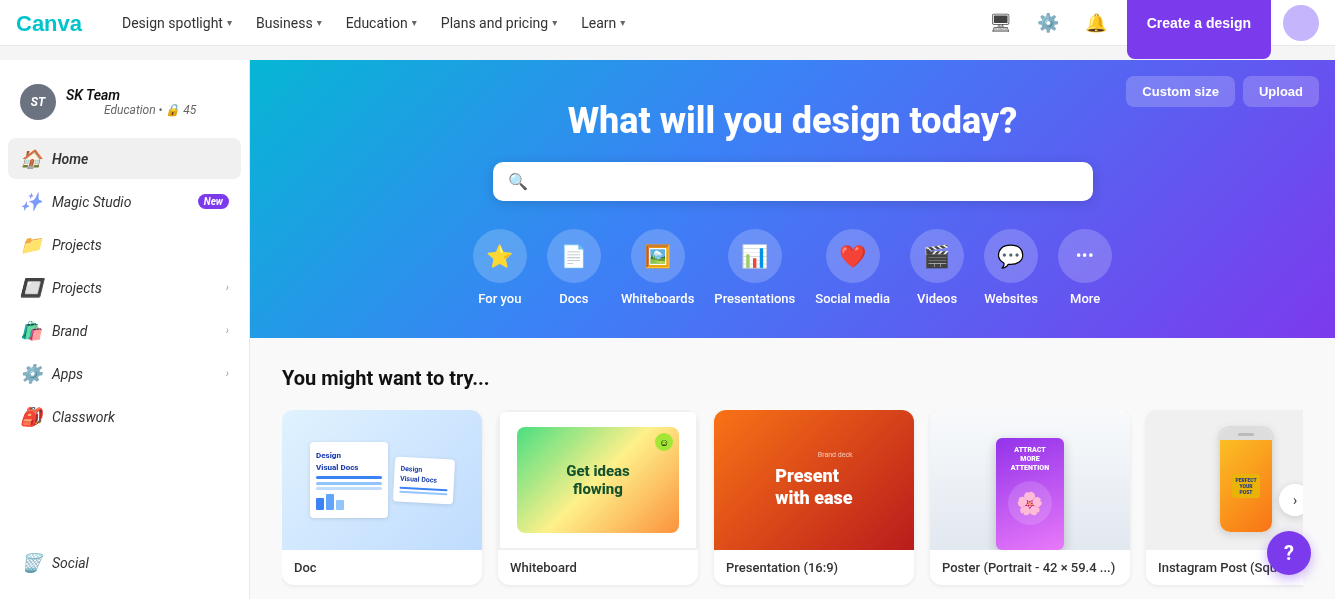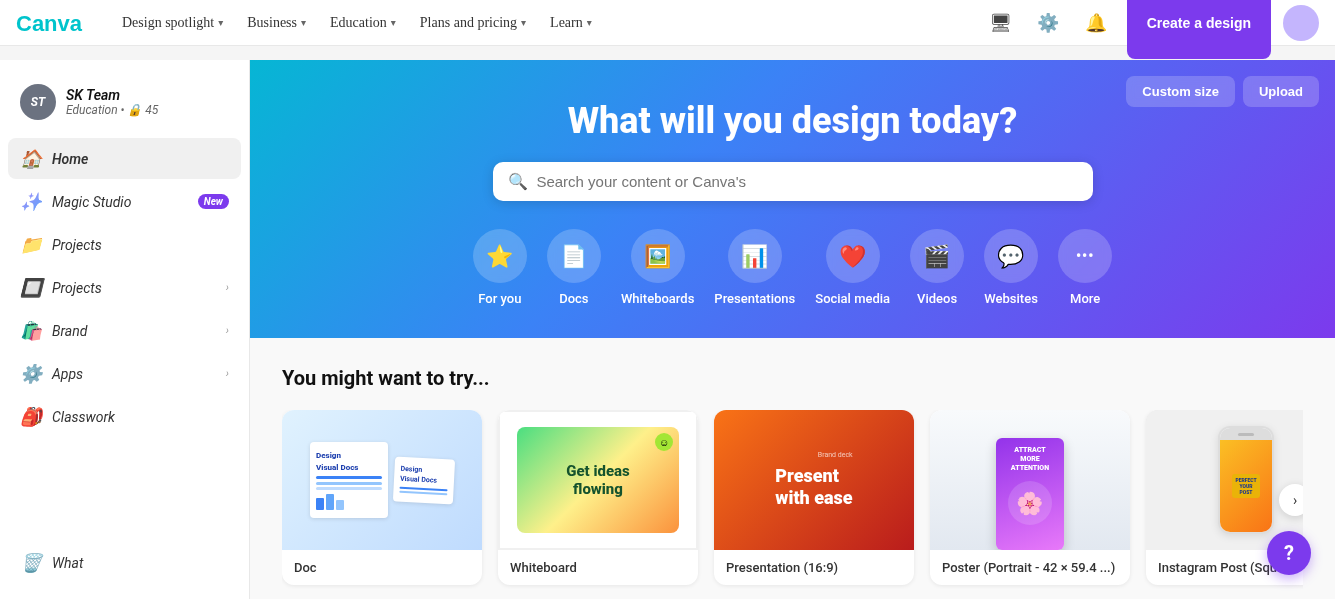--- a/index.html
+++ b/index.html
@@ -13,7 +13,7 @@
     }
     .topnav-logo { display: flex; align-items: center; cursor: pointer; }
     .topnav-logo svg { width: 72px; height: 28px; }
-    .topnav-nav { display: flex; gap: 4px; align-items: flex-start; font-family: Liberation Serif, serif; }
+    .topnav-nav { display: flex; gap: 4px; align-items: flex-start; }
     .topnav-nav-item {
       display: flex; align-items: center; gap: 4px;
       padding: 6px 10px; border-radius: 6px; cursor: pointer;

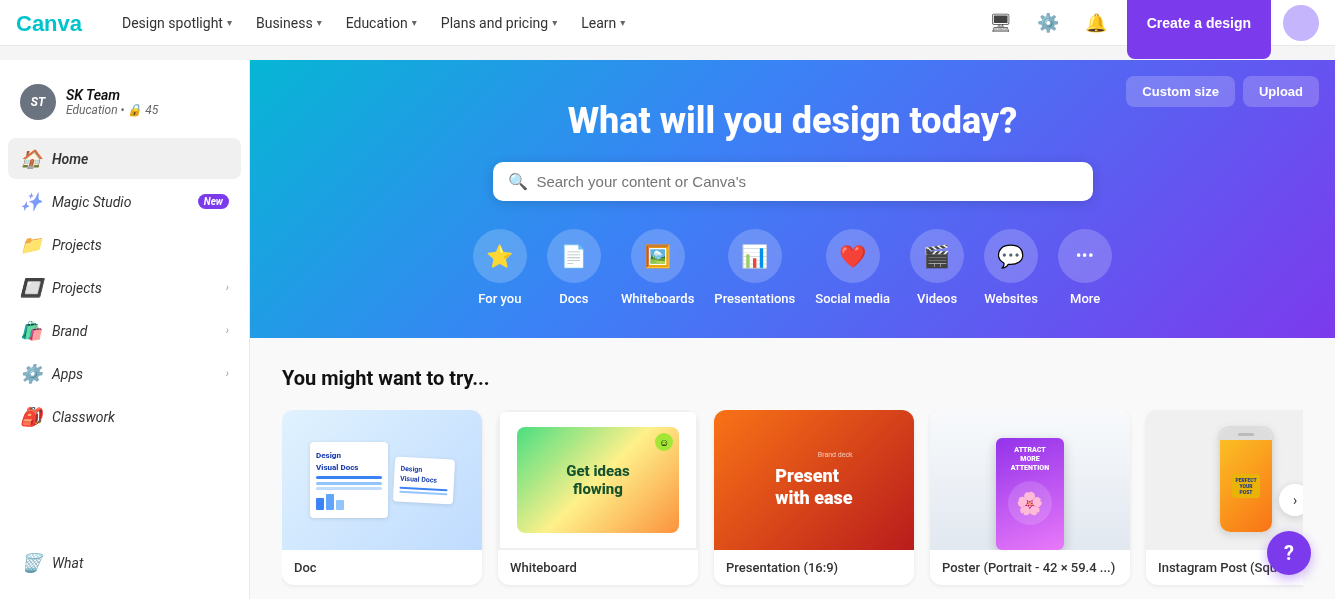--- a/index.html
+++ b/index.html
@@ -56,7 +56,7 @@
     }
     .sidebar-user-info { display: flex; flex-direction: column; }
     .sidebar-user-name { font-size: 14px; font-weight: 600; color: #111; }
-    .sidebar-user-meta { font-size: 12px; color: #666; display: flex; align-items: center; gap: 4px; }
+    .sidebar-user-meta { font-size: 12px; color: #666; display: flex; align-items: center; gap: 4px; margin-left: 38px; }
     .sidebar-item {
       display: flex; align-items: center; gap: 10px;
       padding: 10px 12px; border-radius: 8px; cursor: pointer;

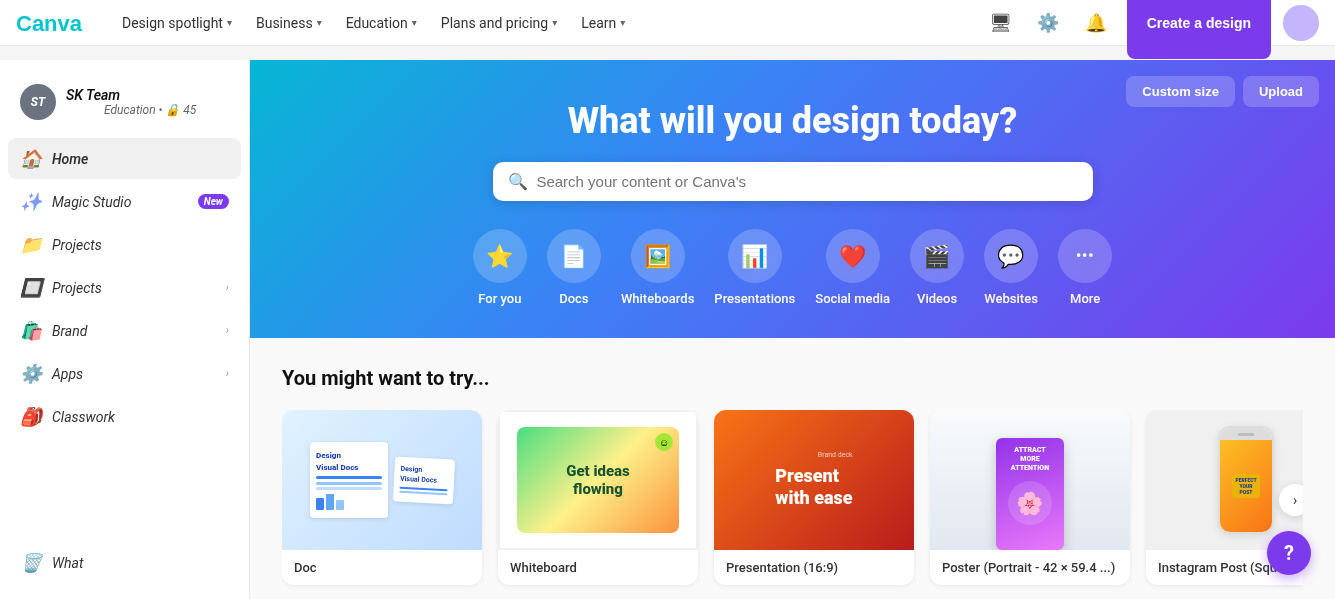--- a/index.html
+++ b/index.html
@@ -277,7 +277,6 @@
       <h1 class="hero-title">What will you design today?</h1>
       <div class="hero-search">
         <span class="hero-search-icon">🔍</span>
-        <input type="text" placeholder="Search your content or Canva's" style="">
       </div>
       <div class="hero-categories">
         <div class="hero-cat">

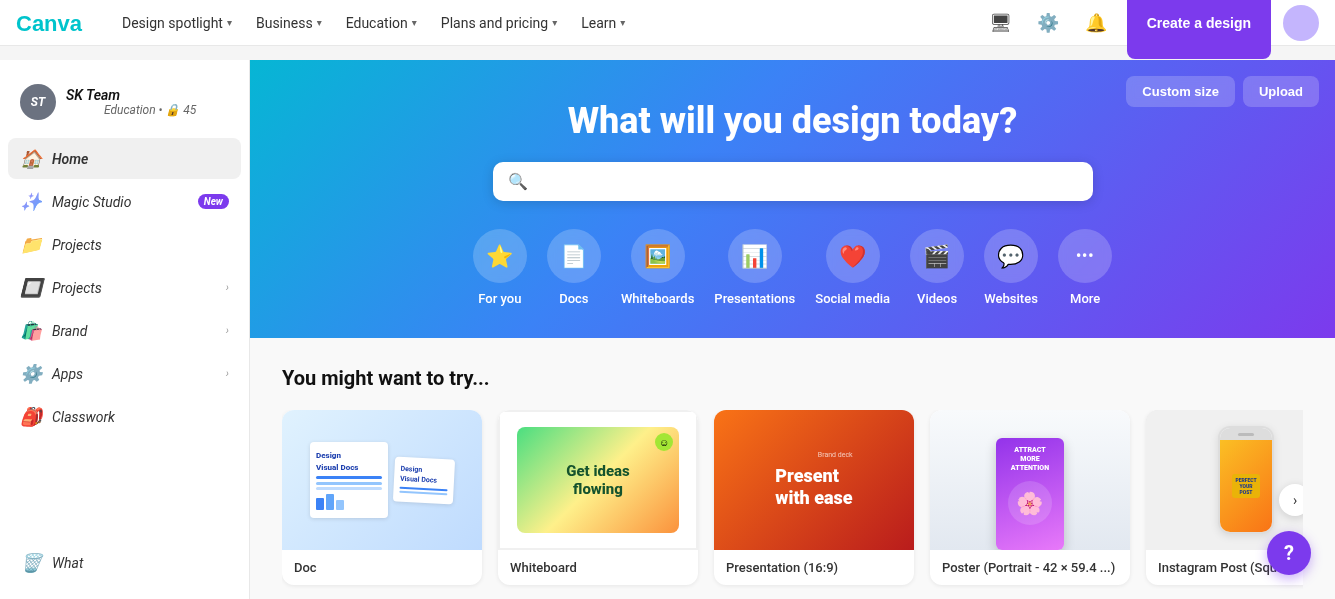--- a/index.html
+++ b/index.html
@@ -263,7 +263,7 @@
 
     <div class="sidebar-item">
       <span class="sidebar-item-icon">🗑️</span>
-      <span class="sidebar-item-label">What</span>
+      <span class="sidebar-item-label">Social</span>
     </div>
   </aside>
 

